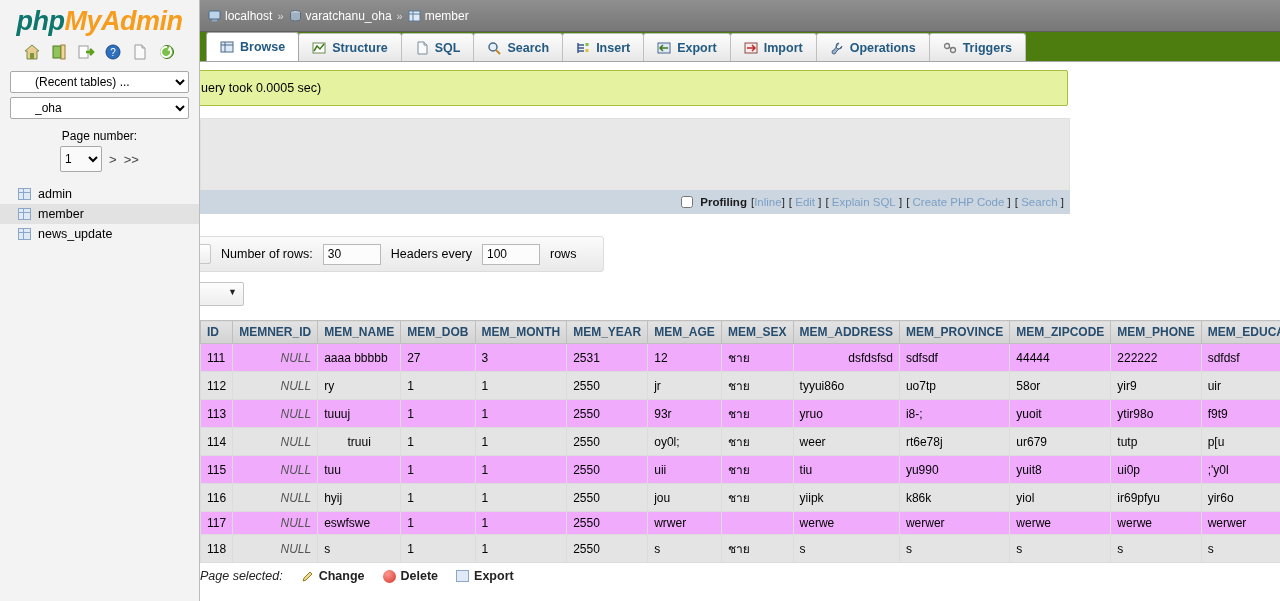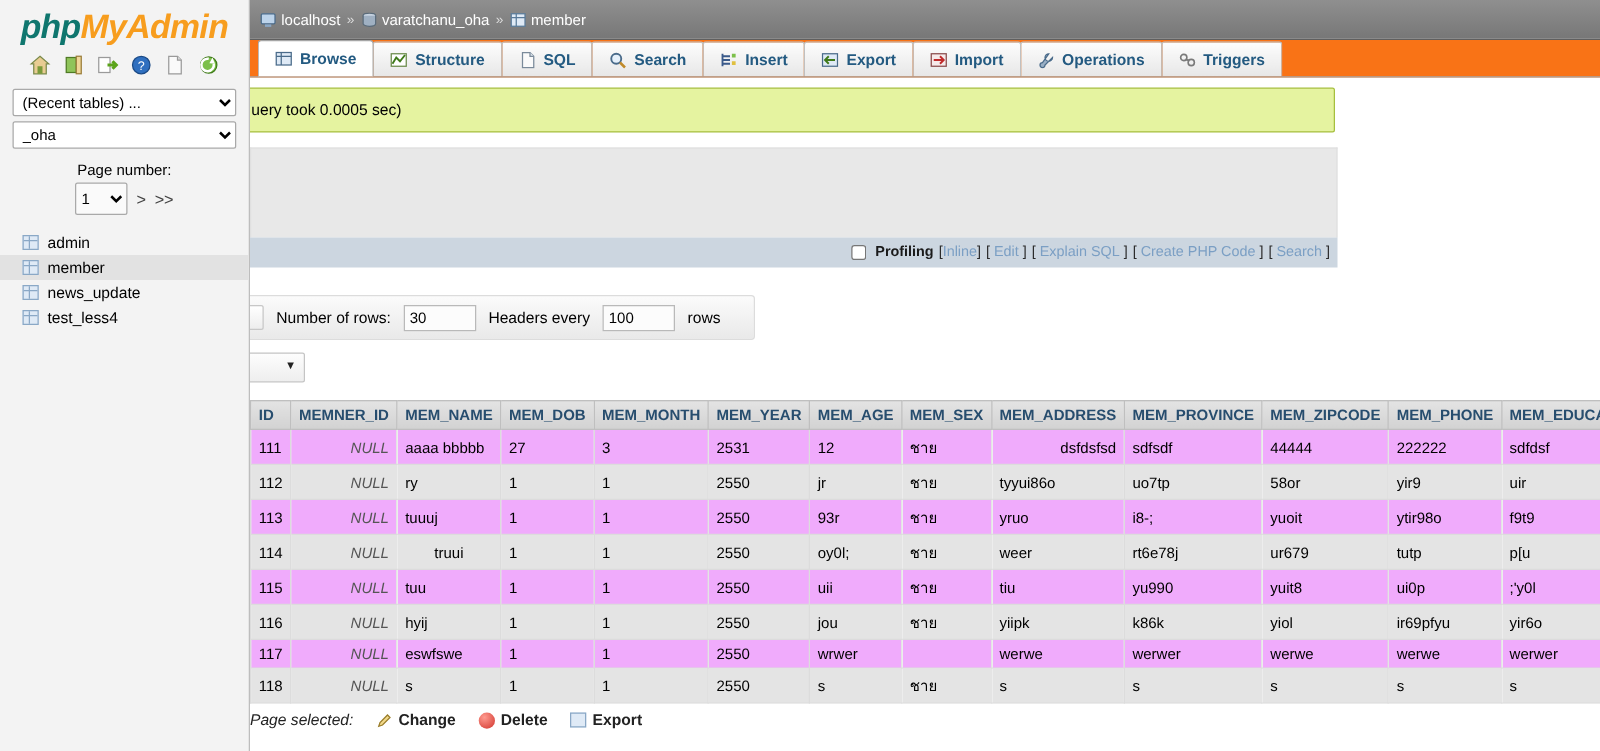--- a/index.html
+++ b/index.html
@@ -98,7 +98,7 @@
   .bc-link { color: #fff; text-decoration: none; cursor: pointer; }
 
   .tabbar {
-    height: 30px; background: #f97316; border-bottom: 1px solid #a6a6a6;
+    height: 30px; background: #4d7c0f; border-bottom: 1px solid #a6a6a6;
     display: flex; align-items: flex-end; padding-left: 6px; gap: 0;
   }
   .tab {

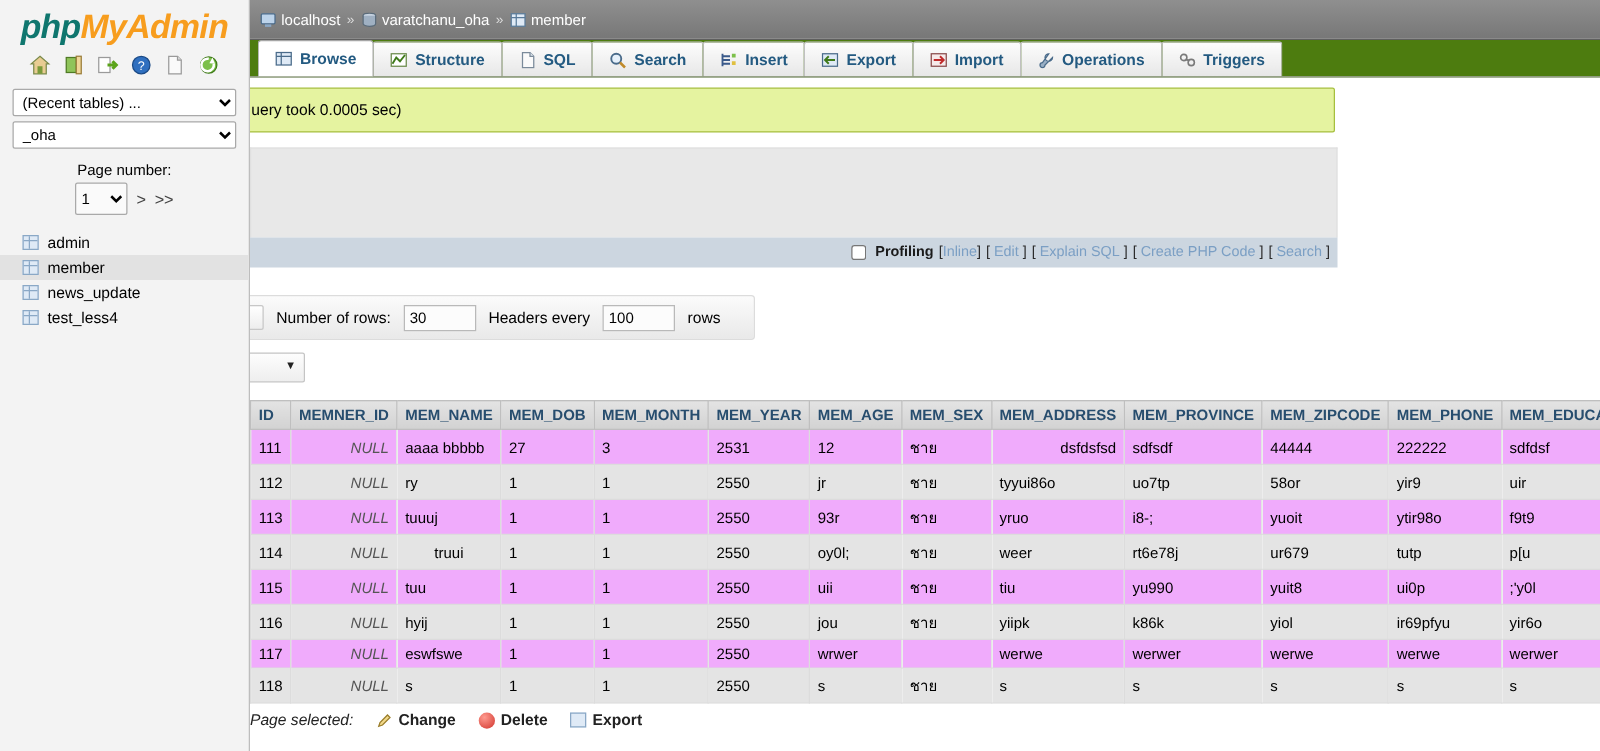--- a/index.html
+++ b/index.html
@@ -36,7 +36,7 @@
     width: 100%; height: 22px;
     font-family: "Liberation Sans", sans-serif; font-size: 12px;
     border: 1px solid #a9a9a9; background: #fff;
-    border-radius: 2px; padding-left: 3px;
+    border-radius: 2px; padding-left: 20px;
   }
   .pagenum-label { text-align: center; font-size: 12px; margin-top: 8px; color: #000; }
   .pagenum-row { display: flex; justify-content: center; align-items: center; gap: 7px; margin-top: 3px; }

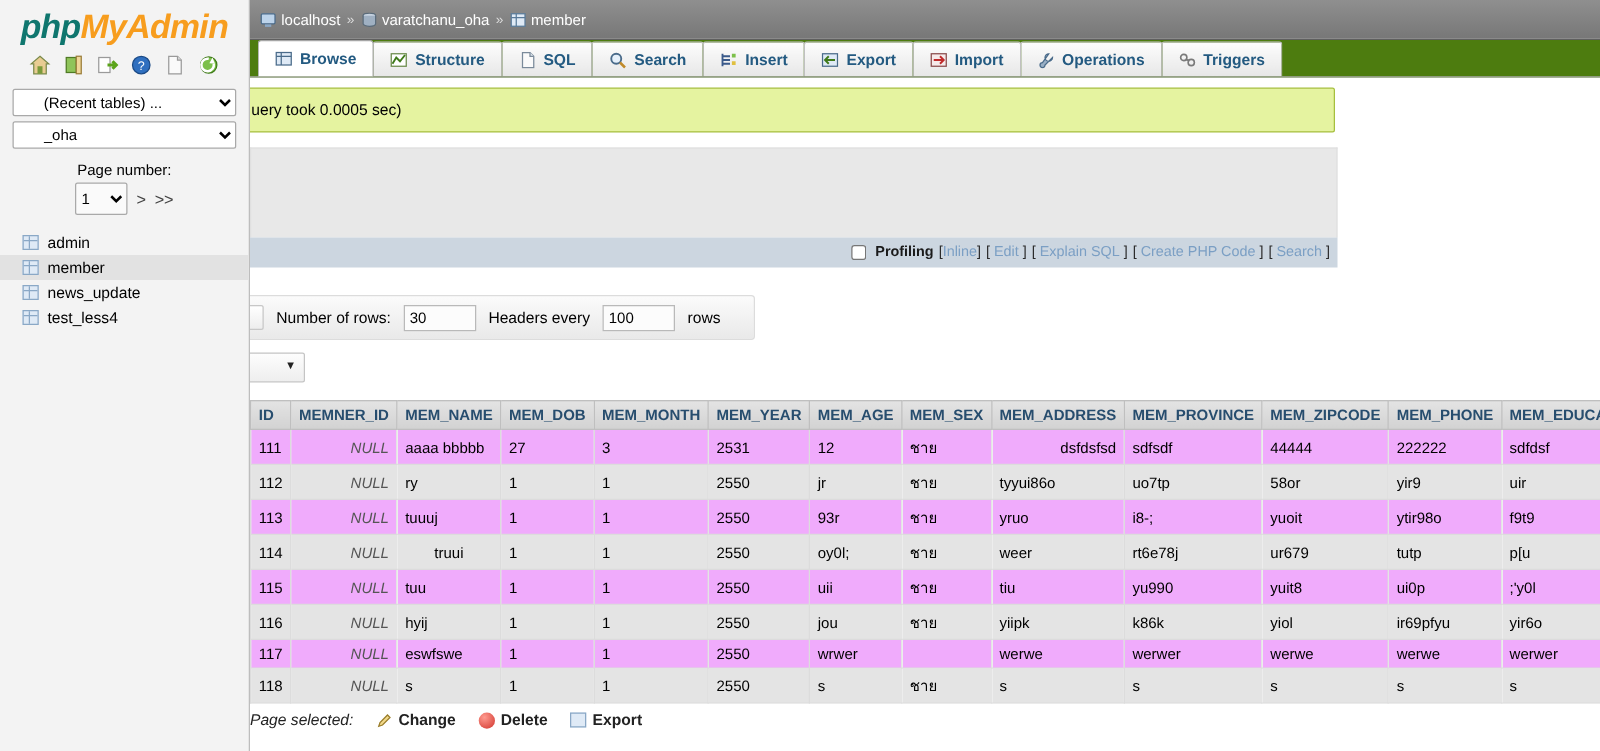--- a/index.html
+++ b/index.html
@@ -276,10 +276,6 @@
       <li class="table-item">
         <span class="tbl-icon"></span>
         <span>news_update</span>
-      </li>
-      <li class="table-item">
-        <span class="tbl-icon"></span>
-        <span>test_less4</span>
       </li>
     </ul>
 

